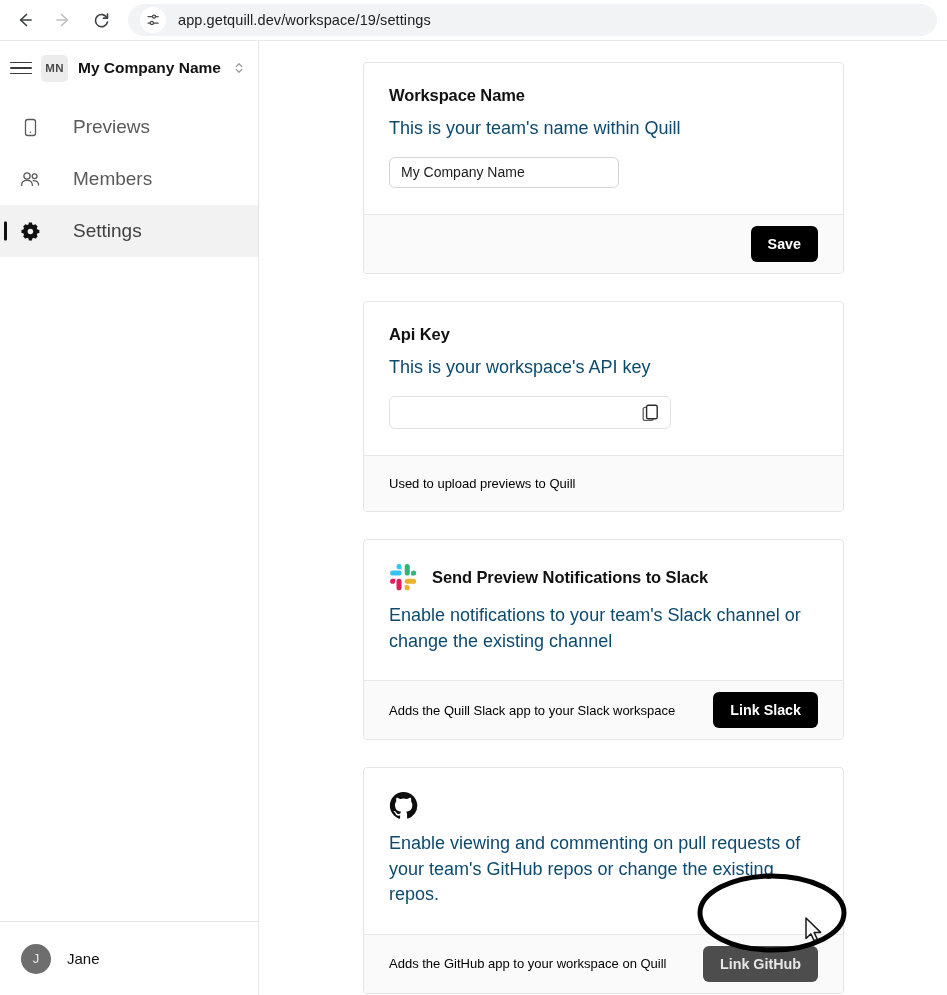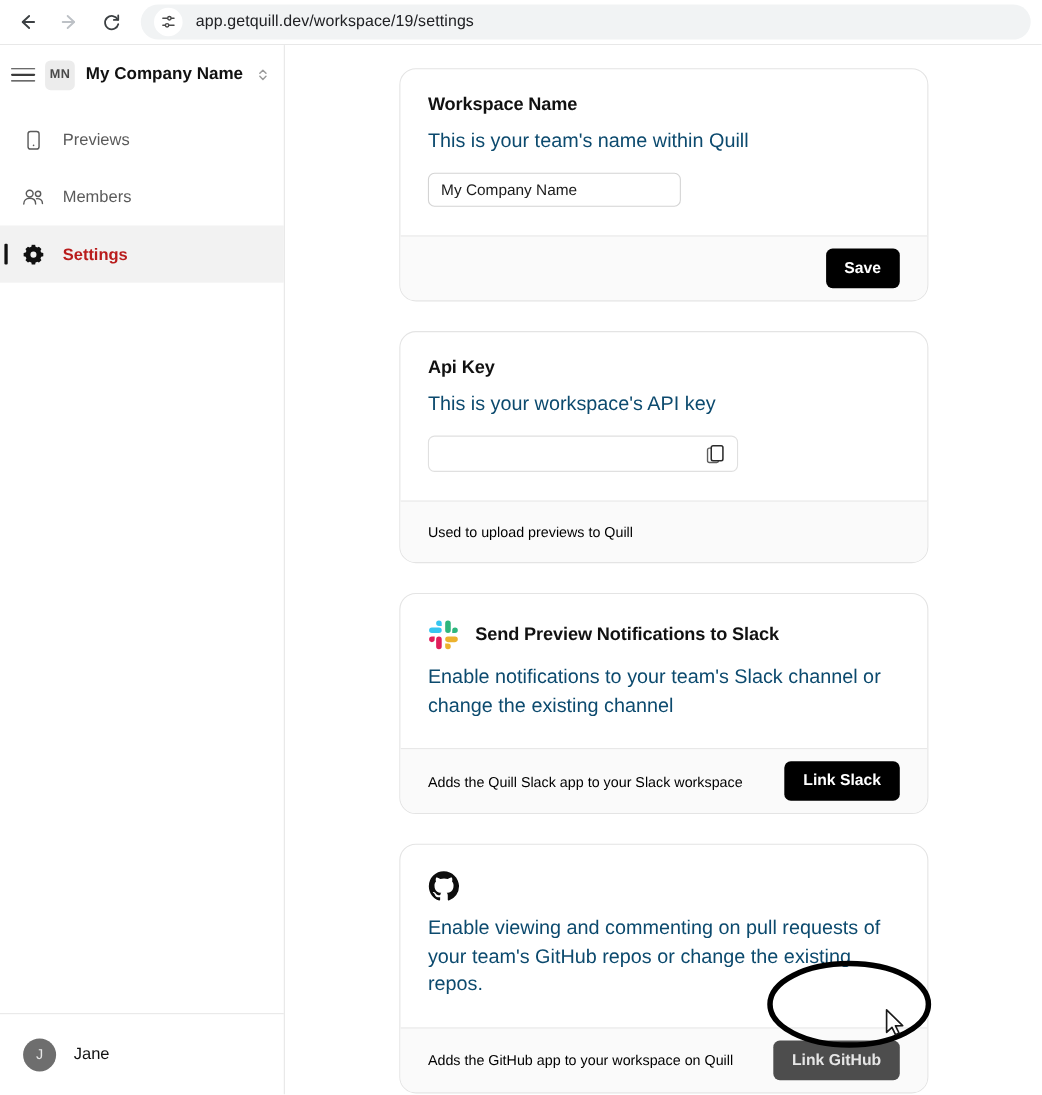--- a/index.html
+++ b/index.html
@@ -117,7 +117,7 @@
   .cards { padding: 21px 0 0 104px; }
   .card {
     width: 481px; background: #ffffff;
-    border: 1px solid #e4e4e4; border-radius: 15px;
+    border: 1px solid #e4e4e4; border-radius: 4px;
     margin-bottom: 27px; overflow: hidden;
   }
   .card-body { padding: 23px 25px 26px 25px; }

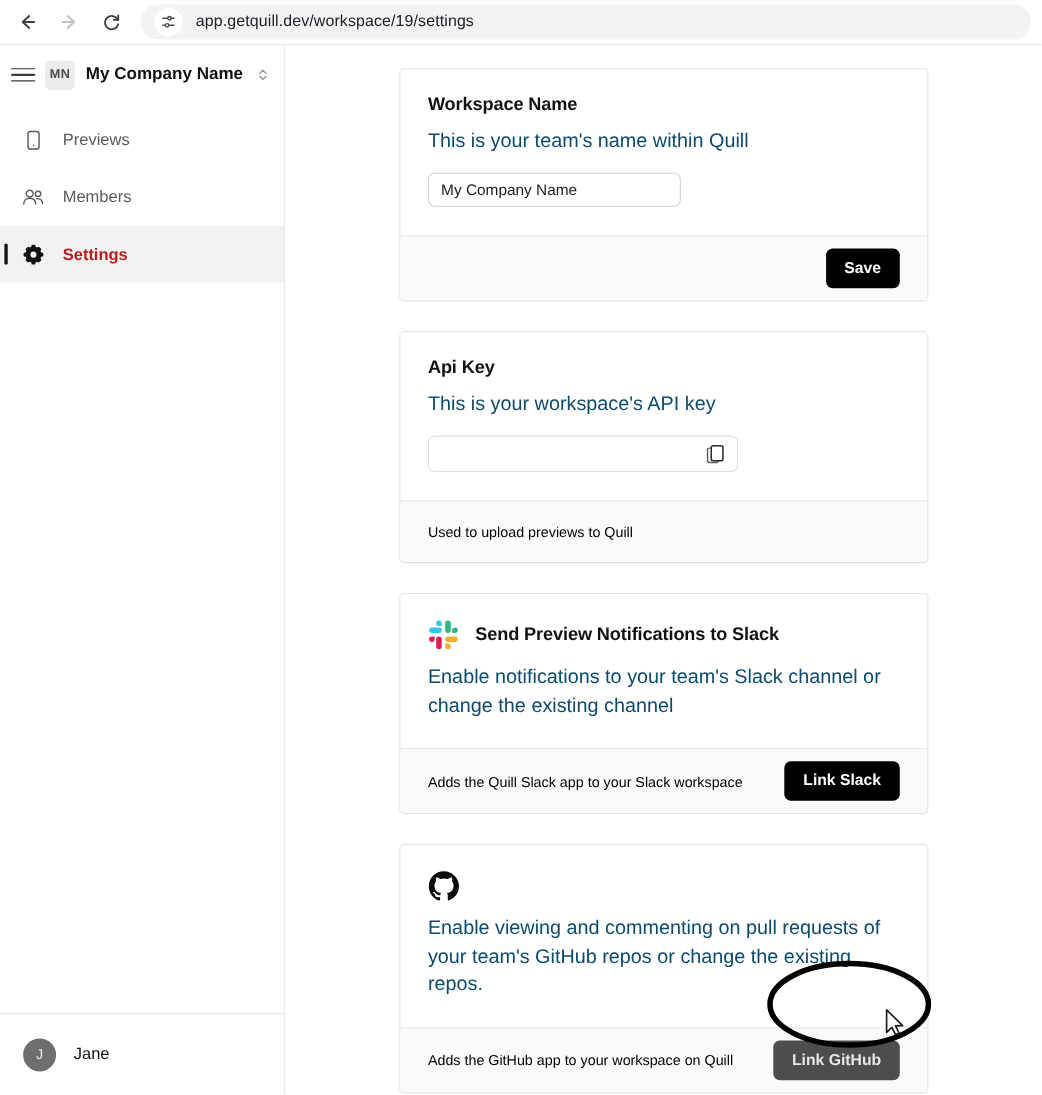--- a/index.html
+++ b/index.html
@@ -89,7 +89,7 @@
     align-items: center; justify-content: center; flex: 0 0 auto;
   }
   .nav-label {
-    margin-left: 16px; font-size: 15px; color: #5a5a5a;
+    margin-left: 32px; font-size: 19px; color: #5a5a5a;
   }
   .nav-item.active .nav-label { color: #b91c1c; font-weight: 700; }
 

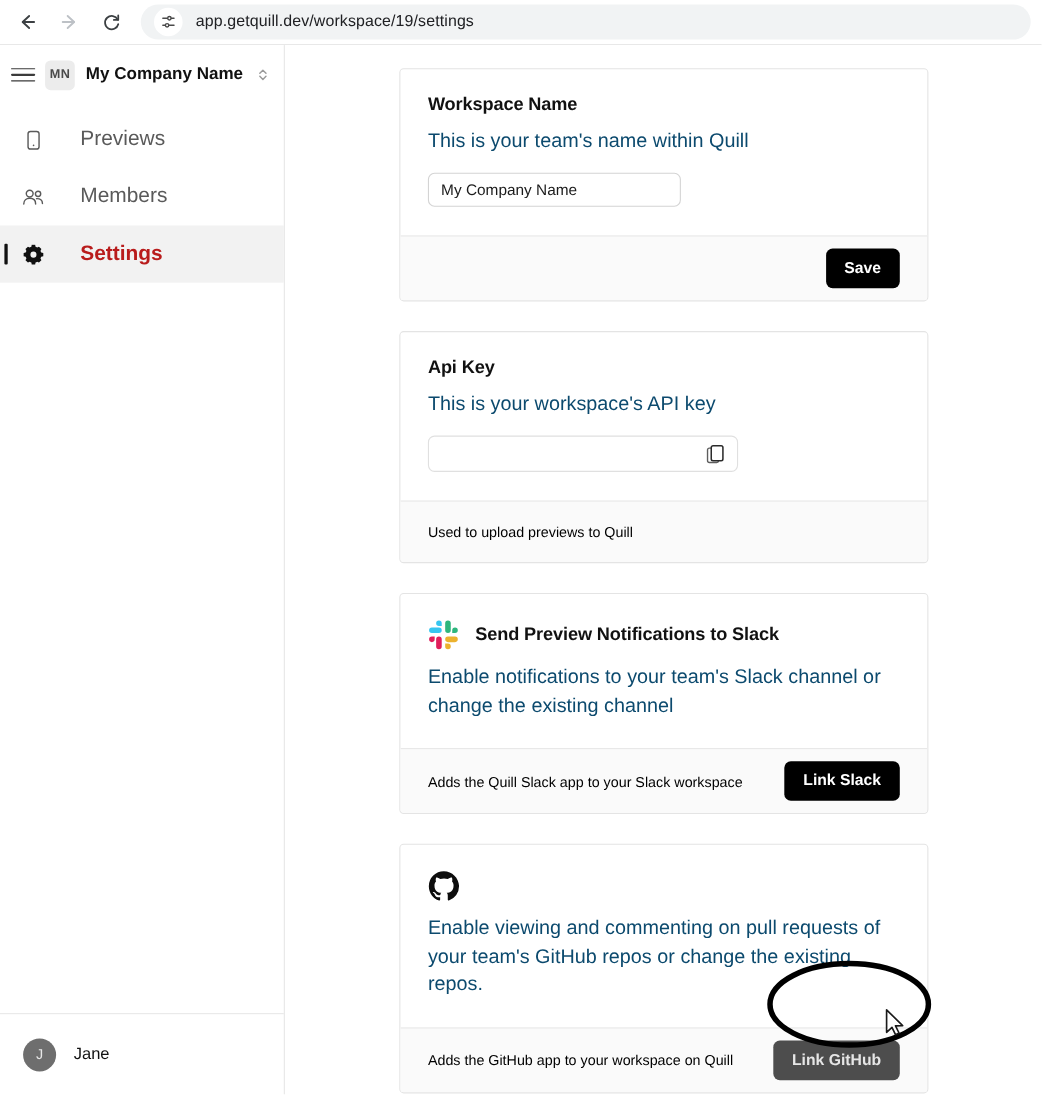--- a/index.html
+++ b/index.html
@@ -91,7 +91,7 @@
   .nav-label {
     margin-left: 32px; font-size: 19px; color: #5a5a5a;
   }
-  .nav-item.active .nav-label { color: #b91c1c; font-weight: 700; }
+  .nav-item.active .nav-label { color: #404040; font-weight: 400; }
 
   .sidebar-spacer { flex: 1 1 auto; }
   .user-row {

